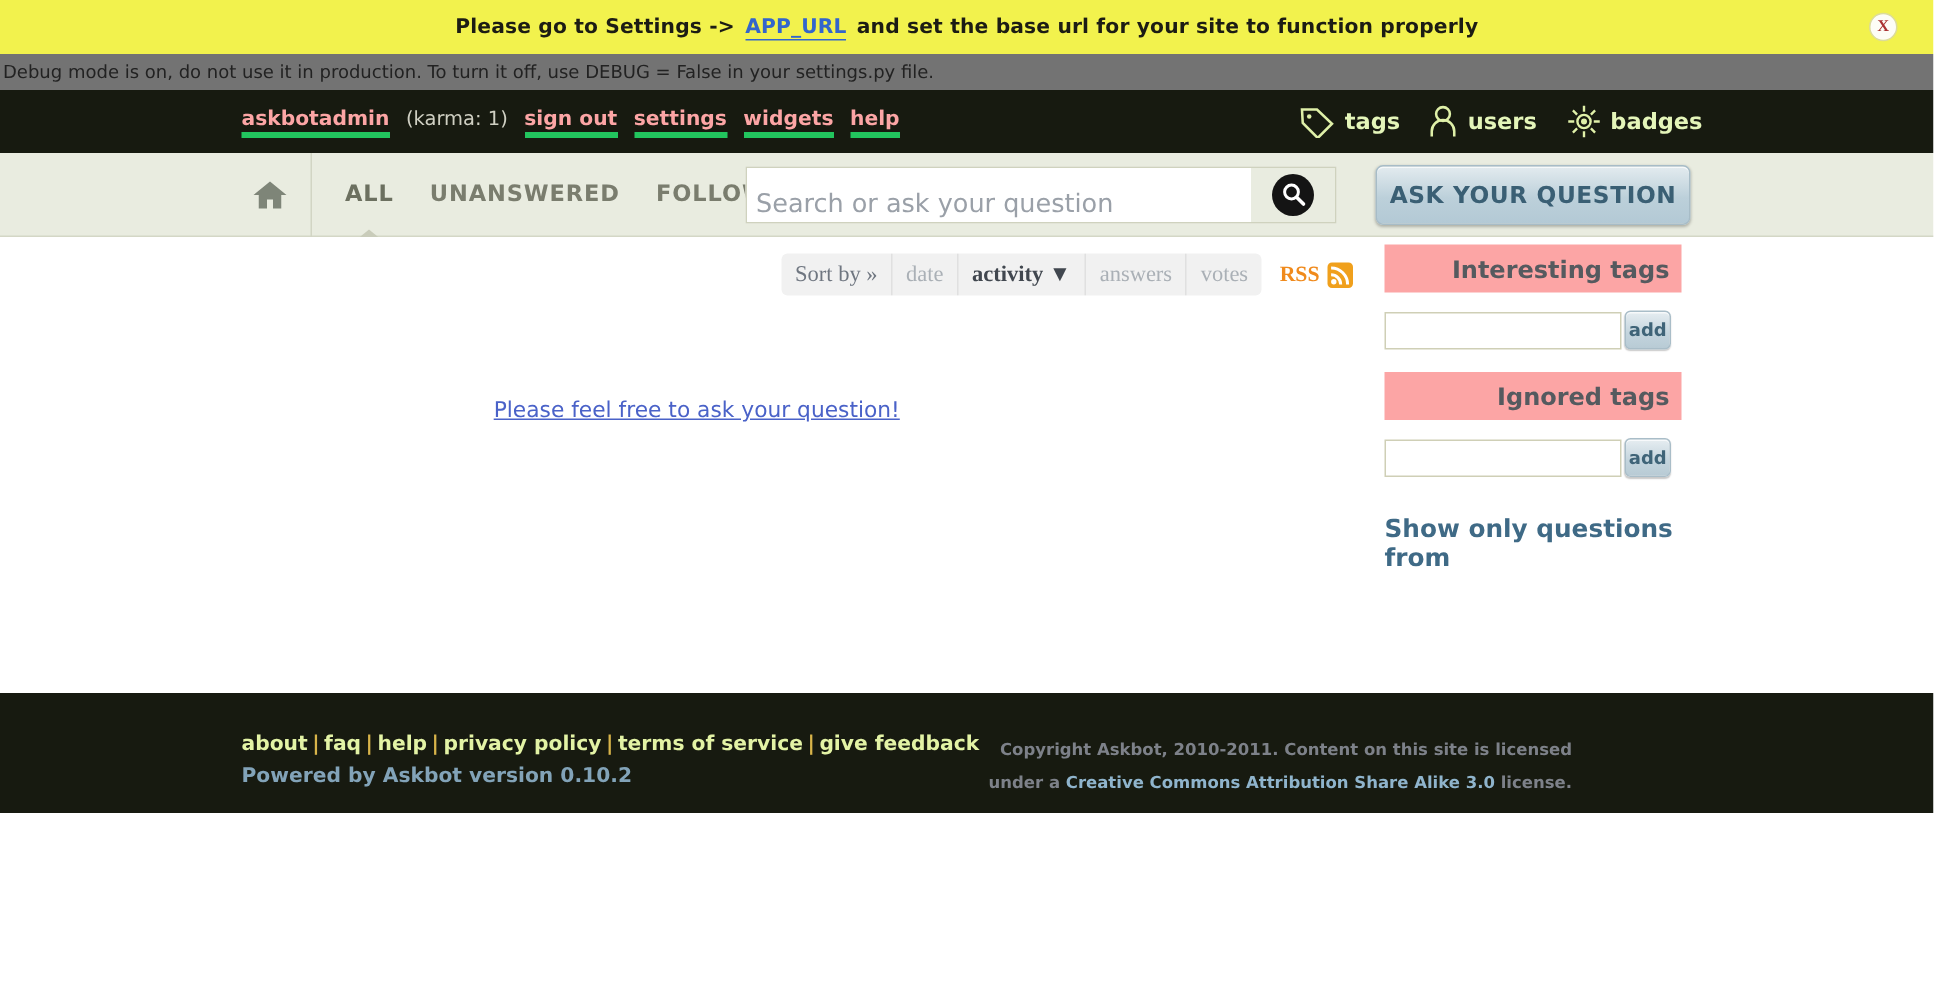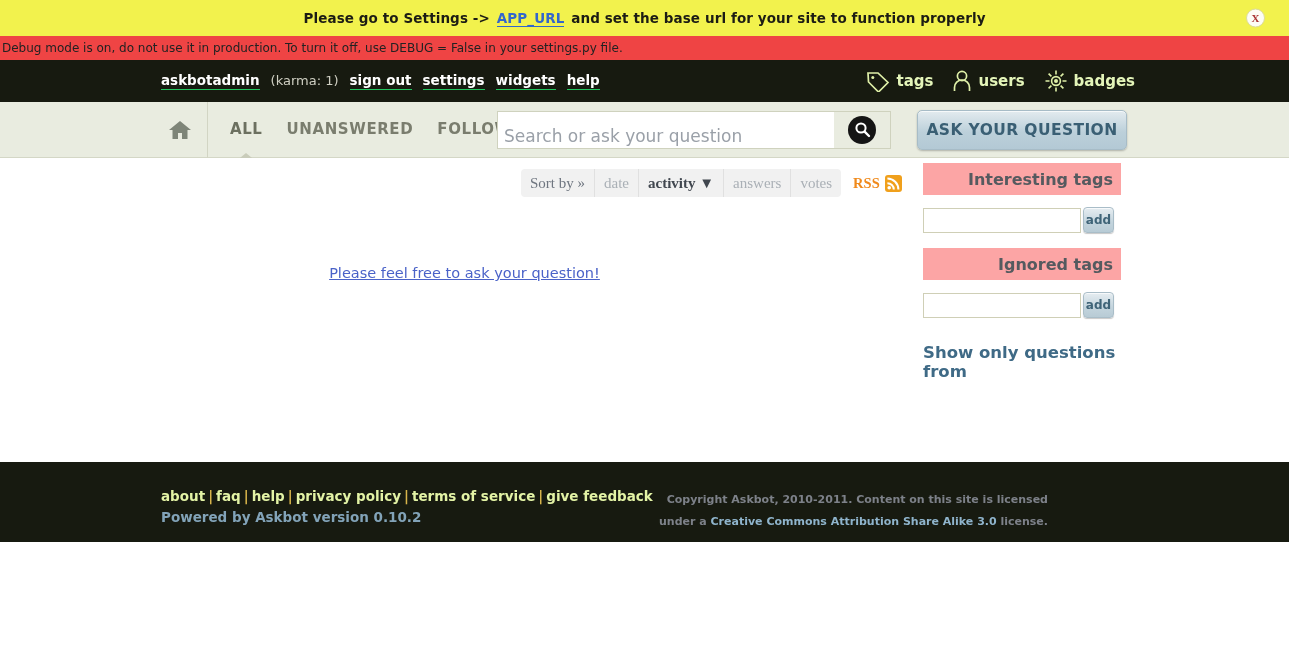--- a/index.html
+++ b/index.html
@@ -51,7 +51,7 @@
   
   .debugline {
     height: 24px;
-    background: #ef4444;
+    background: #737373;
     color: #222;
     font-size: 12px;
     display: flex;

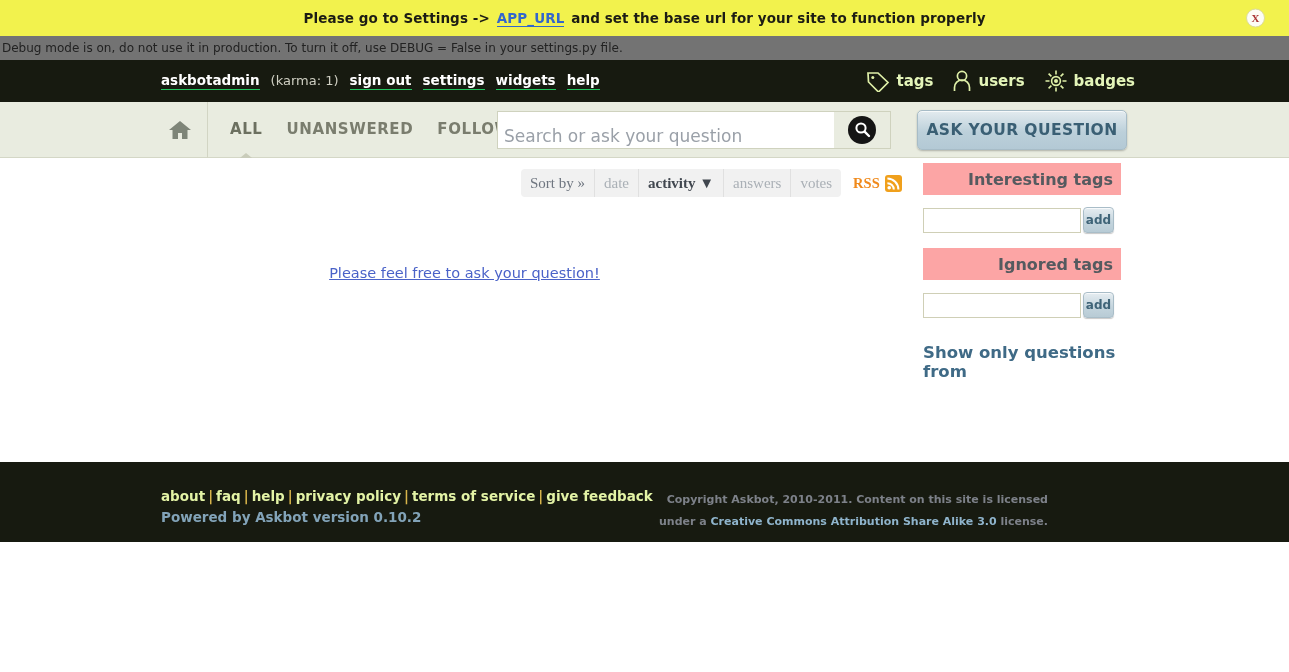--- a/index.html
+++ b/index.html
@@ -77,9 +77,9 @@
     font-weight: bold;
   }
   .topnav-left a {
-    color: #ffffff;
+    color: #fca5a5;
     text-decoration: none;
-    border-bottom: 1px solid #22c55e;
+    border-bottom: 4px solid #22c55e;
     padding-bottom: 1px;
   }
   .karma { color: #cfcfc2; font-weight: normal; font-size: 13px; }

